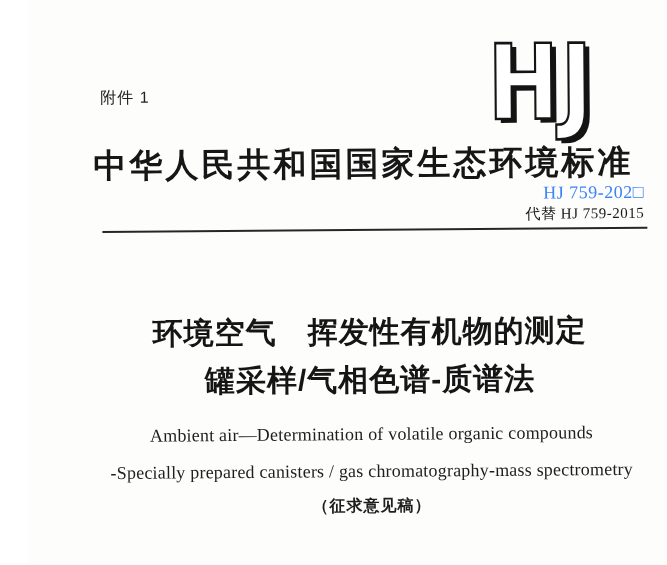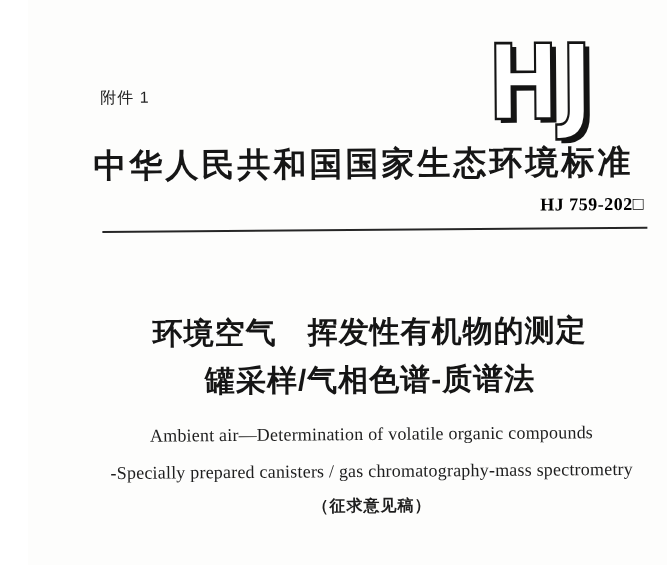--- a/index.html
+++ b/index.html
@@ -76,11 +76,11 @@
   .std-number {
     position: absolute;
     right: 50px;
-    top: 196px;
+    top: 184px;
     font-size: 18px;
-    font-weight: bold;
+    font-weight: normal;
     letter-spacing: 0.5px;
-    color: #000000;
+    color: #3b82f6;
   }
   .replaces {
     position: absolute;

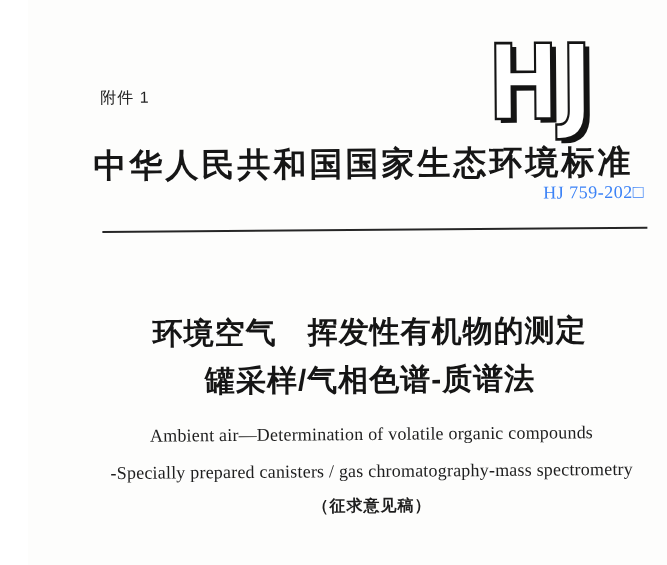--- a/index.html
+++ b/index.html
@@ -186,6 +186,7 @@
 
     <div class="std-number">HJ 759-202□</div>
 
+    <div class="replaces">代替 HJ 759-2015</div>
 
     <div class="rule"></div>
 

